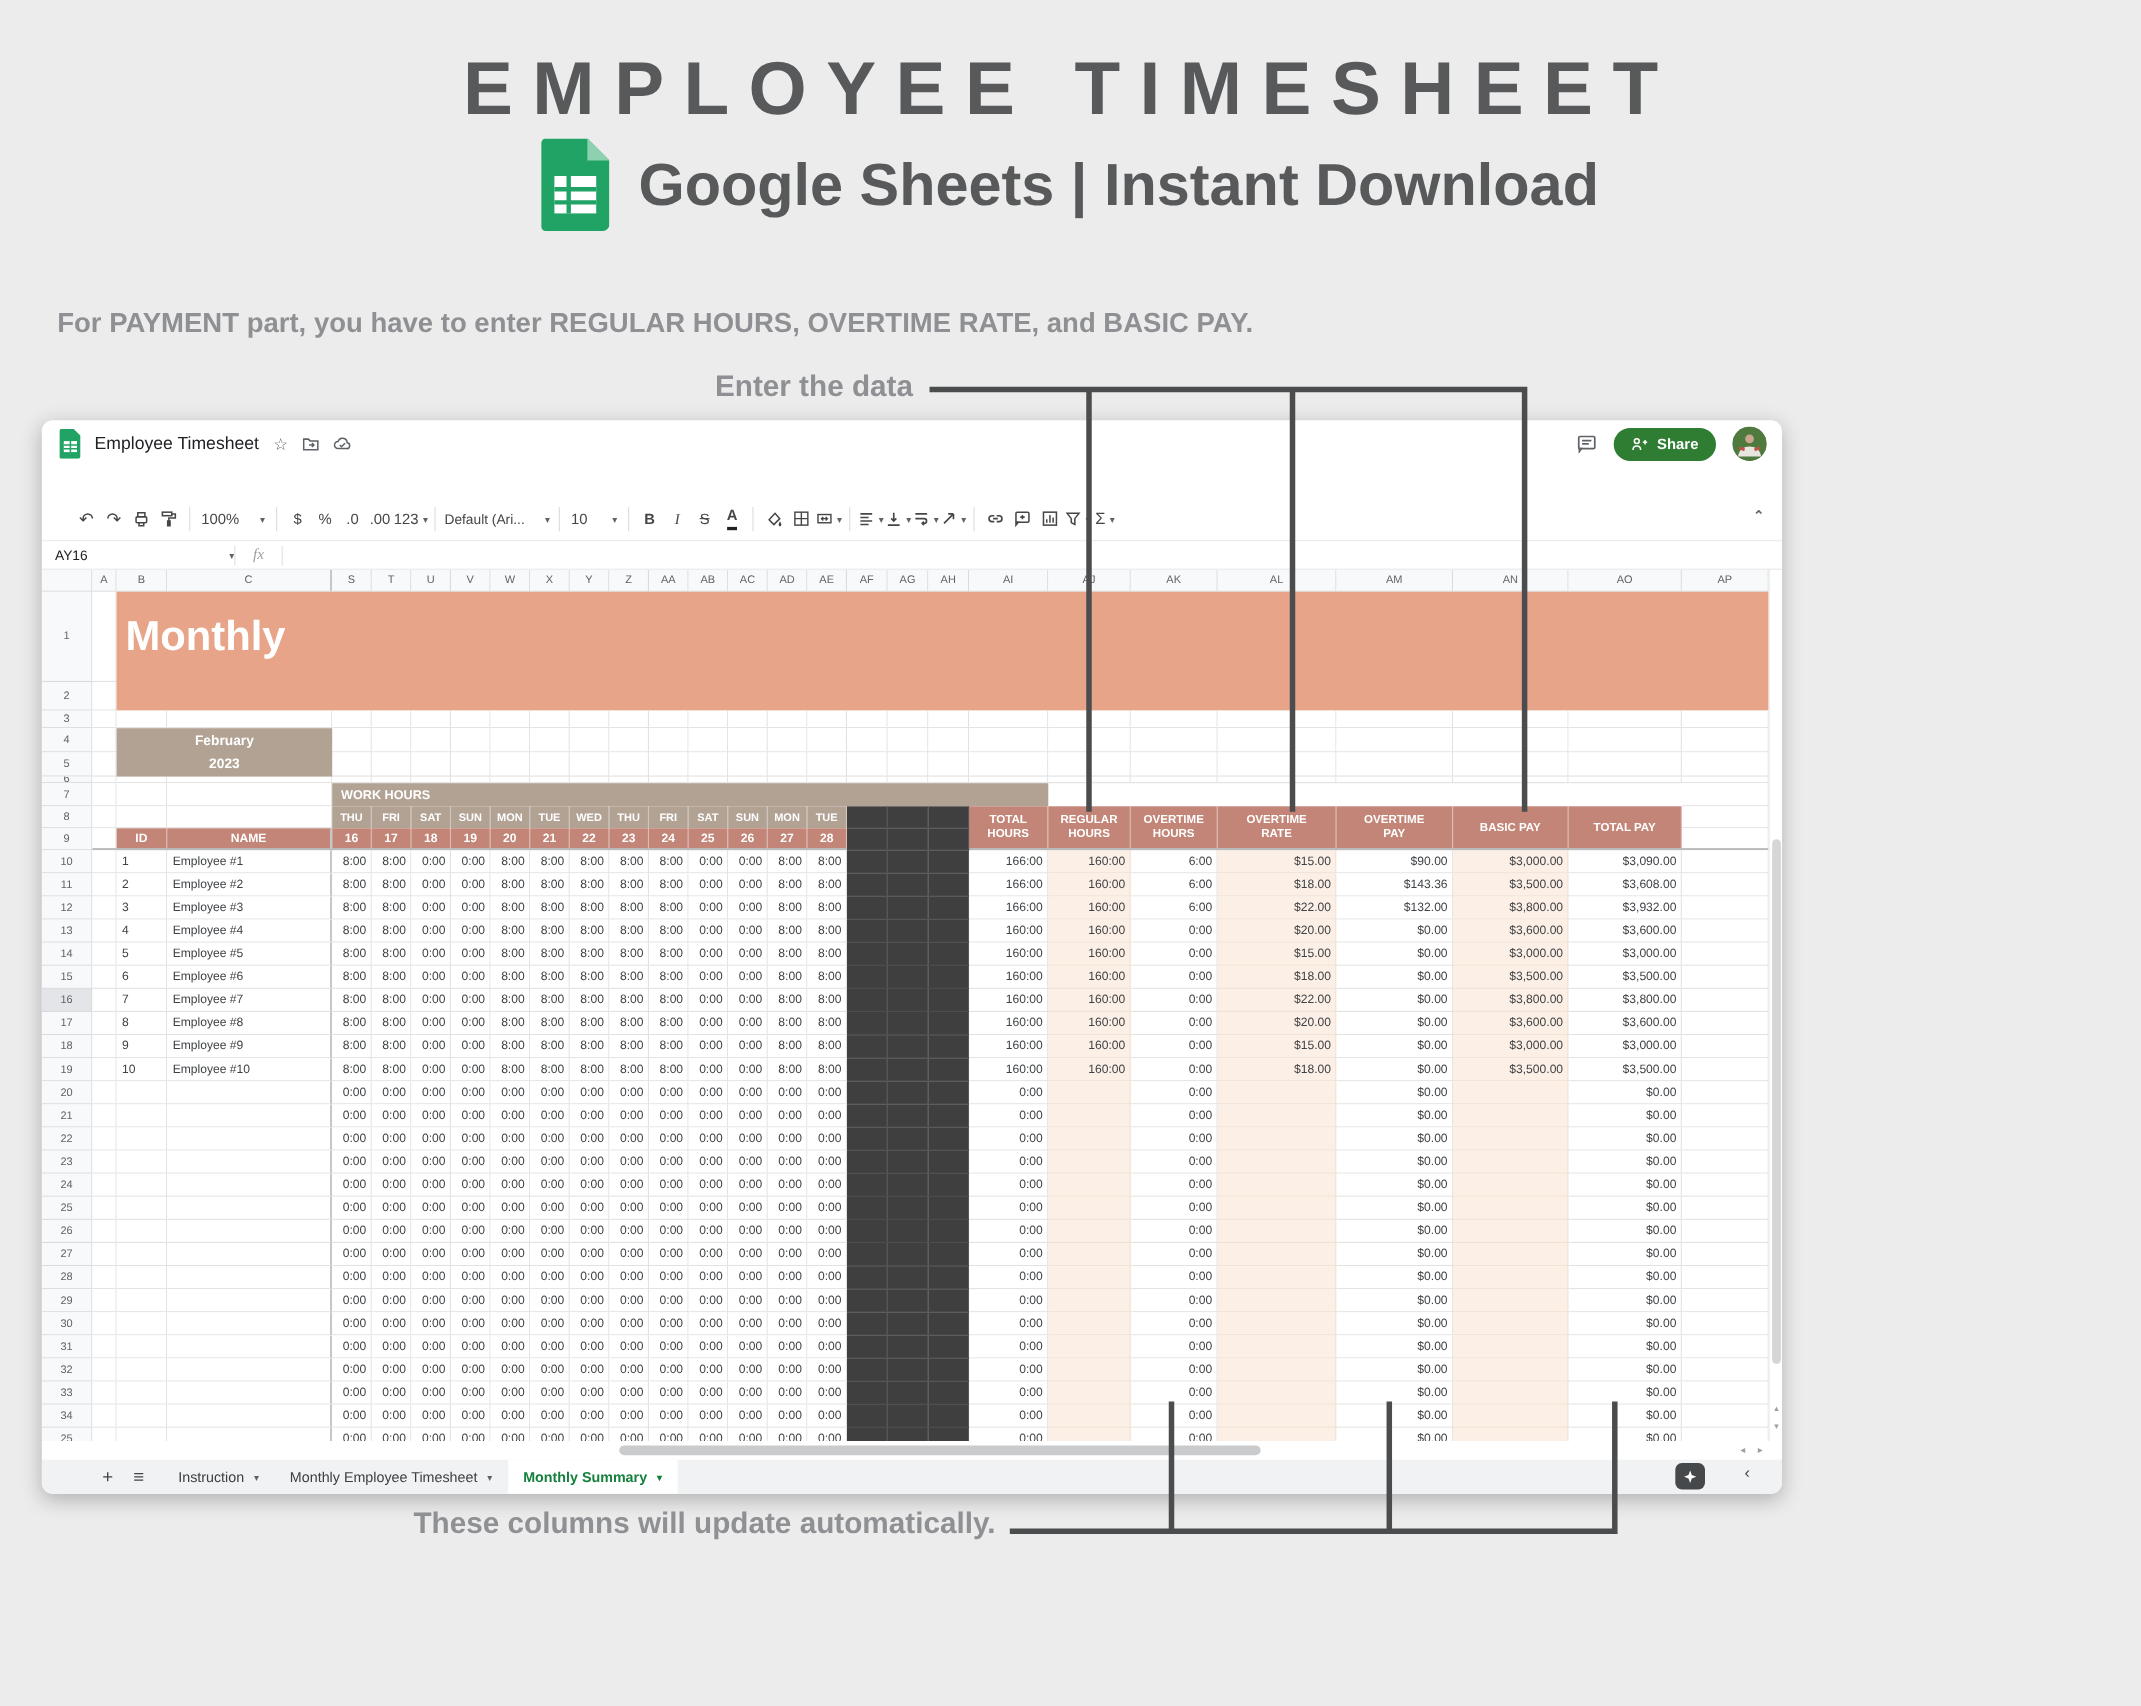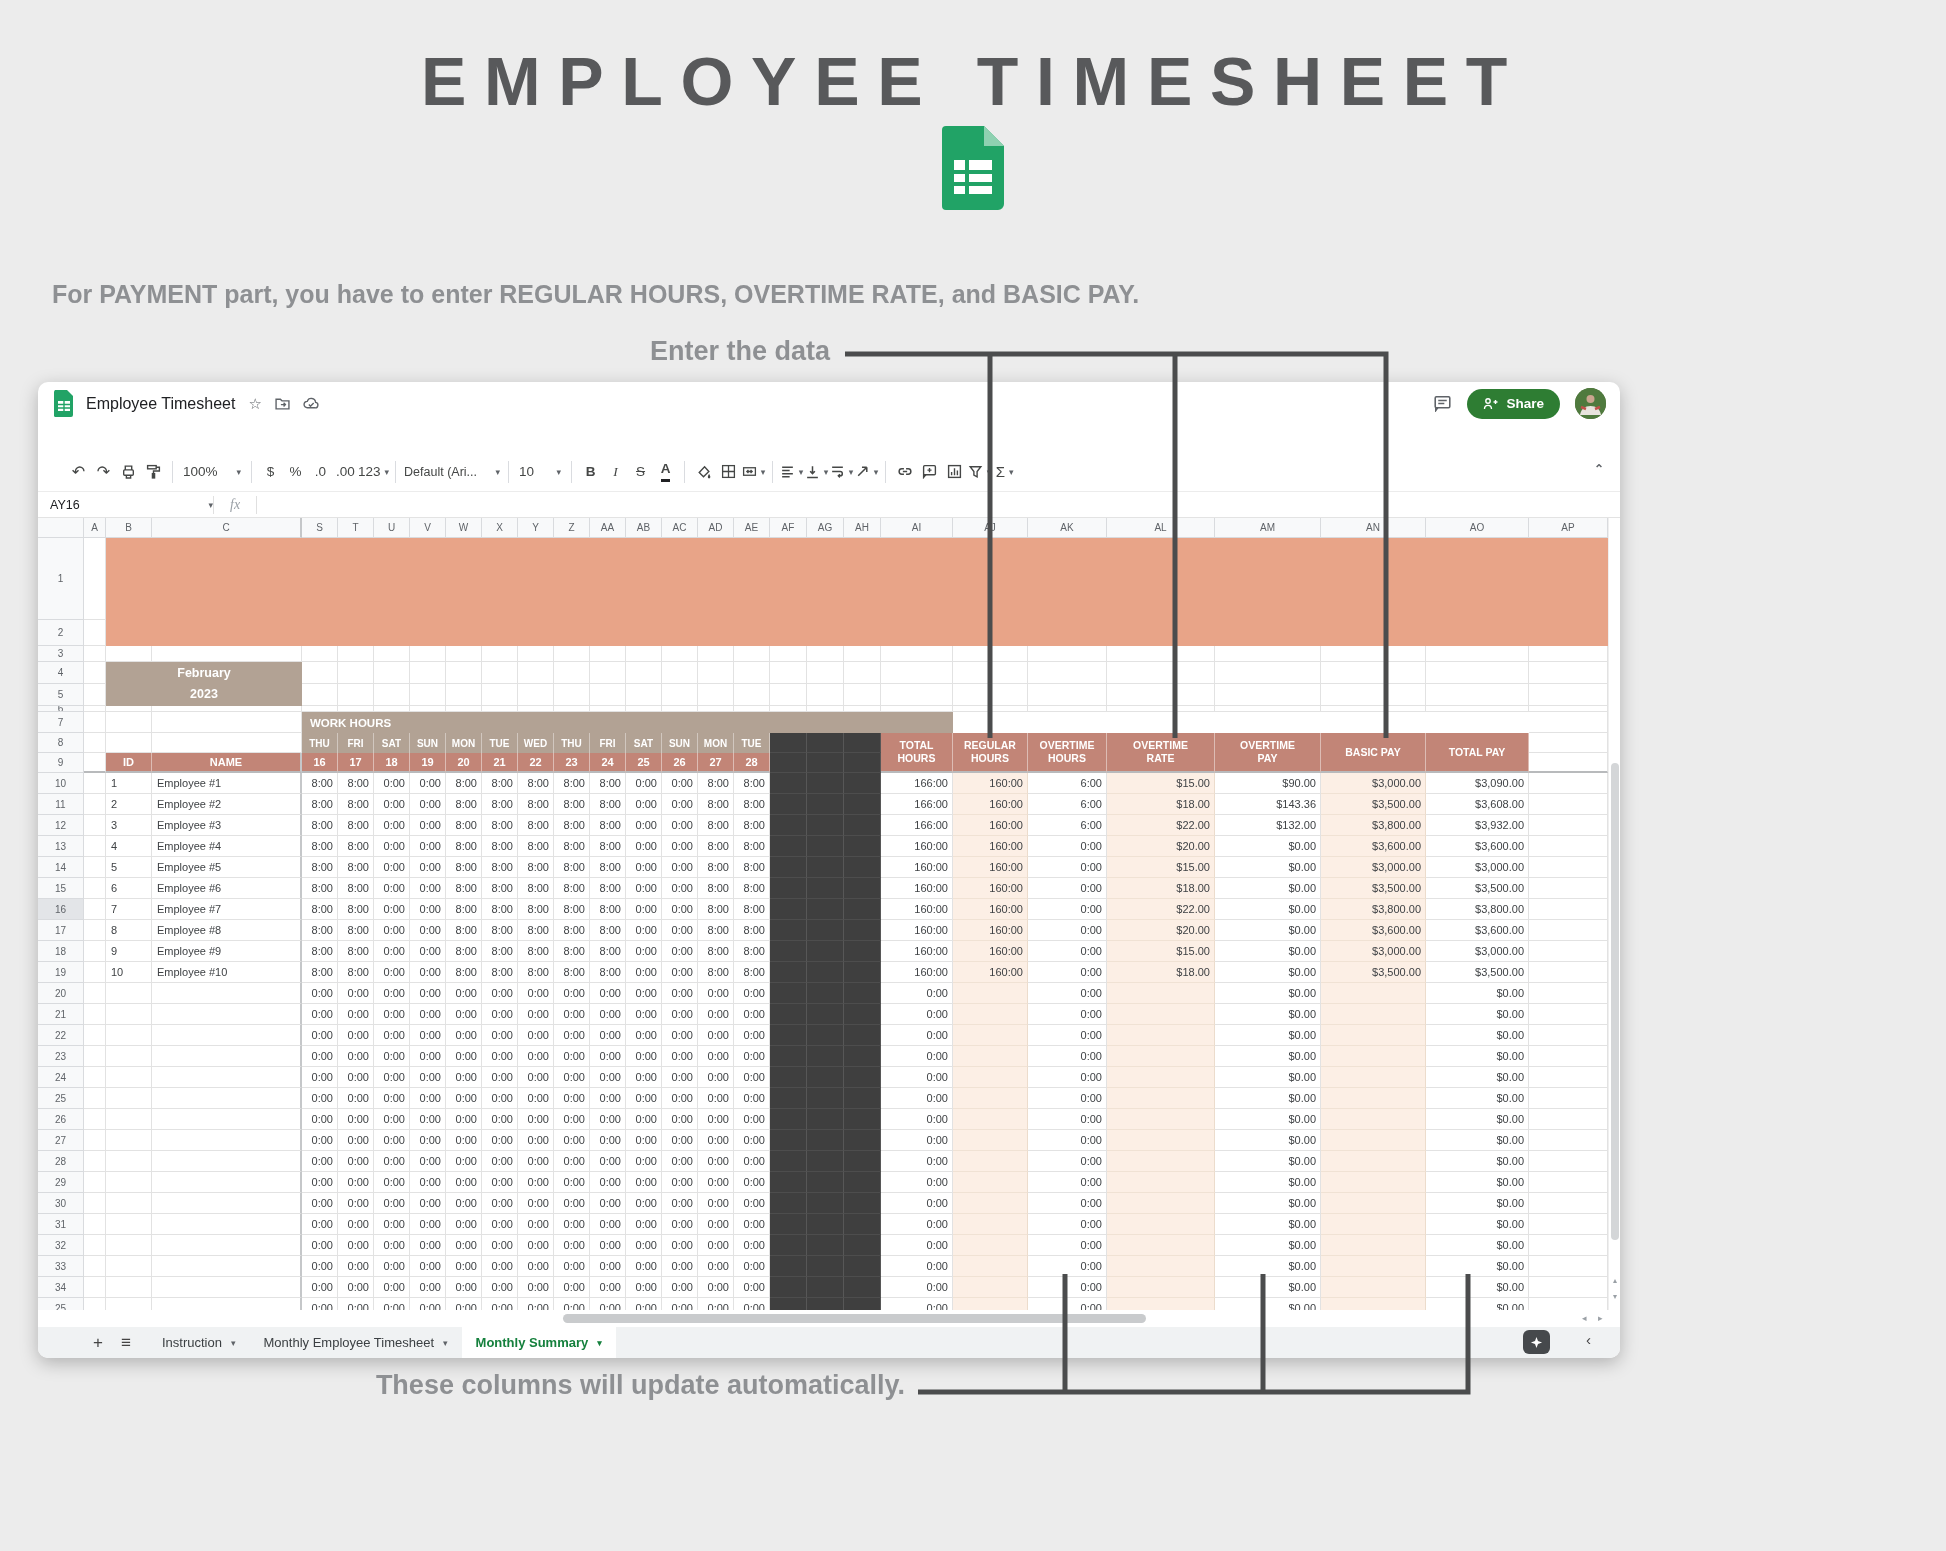--- a/index.html
+++ b/index.html
@@ -94,6 +94,7 @@
           <path d="M6 23h19M6 29h19M12.5 17v17"></path>
         </g>
     </svg>
+    <span>Google Sheets | Instant Download</span>
   </div>
 
   <div class="instruction">For PAYMENT part, you have to enter REGULAR HOURS, OVERTIME RATE, and BASIC PAY.</div>

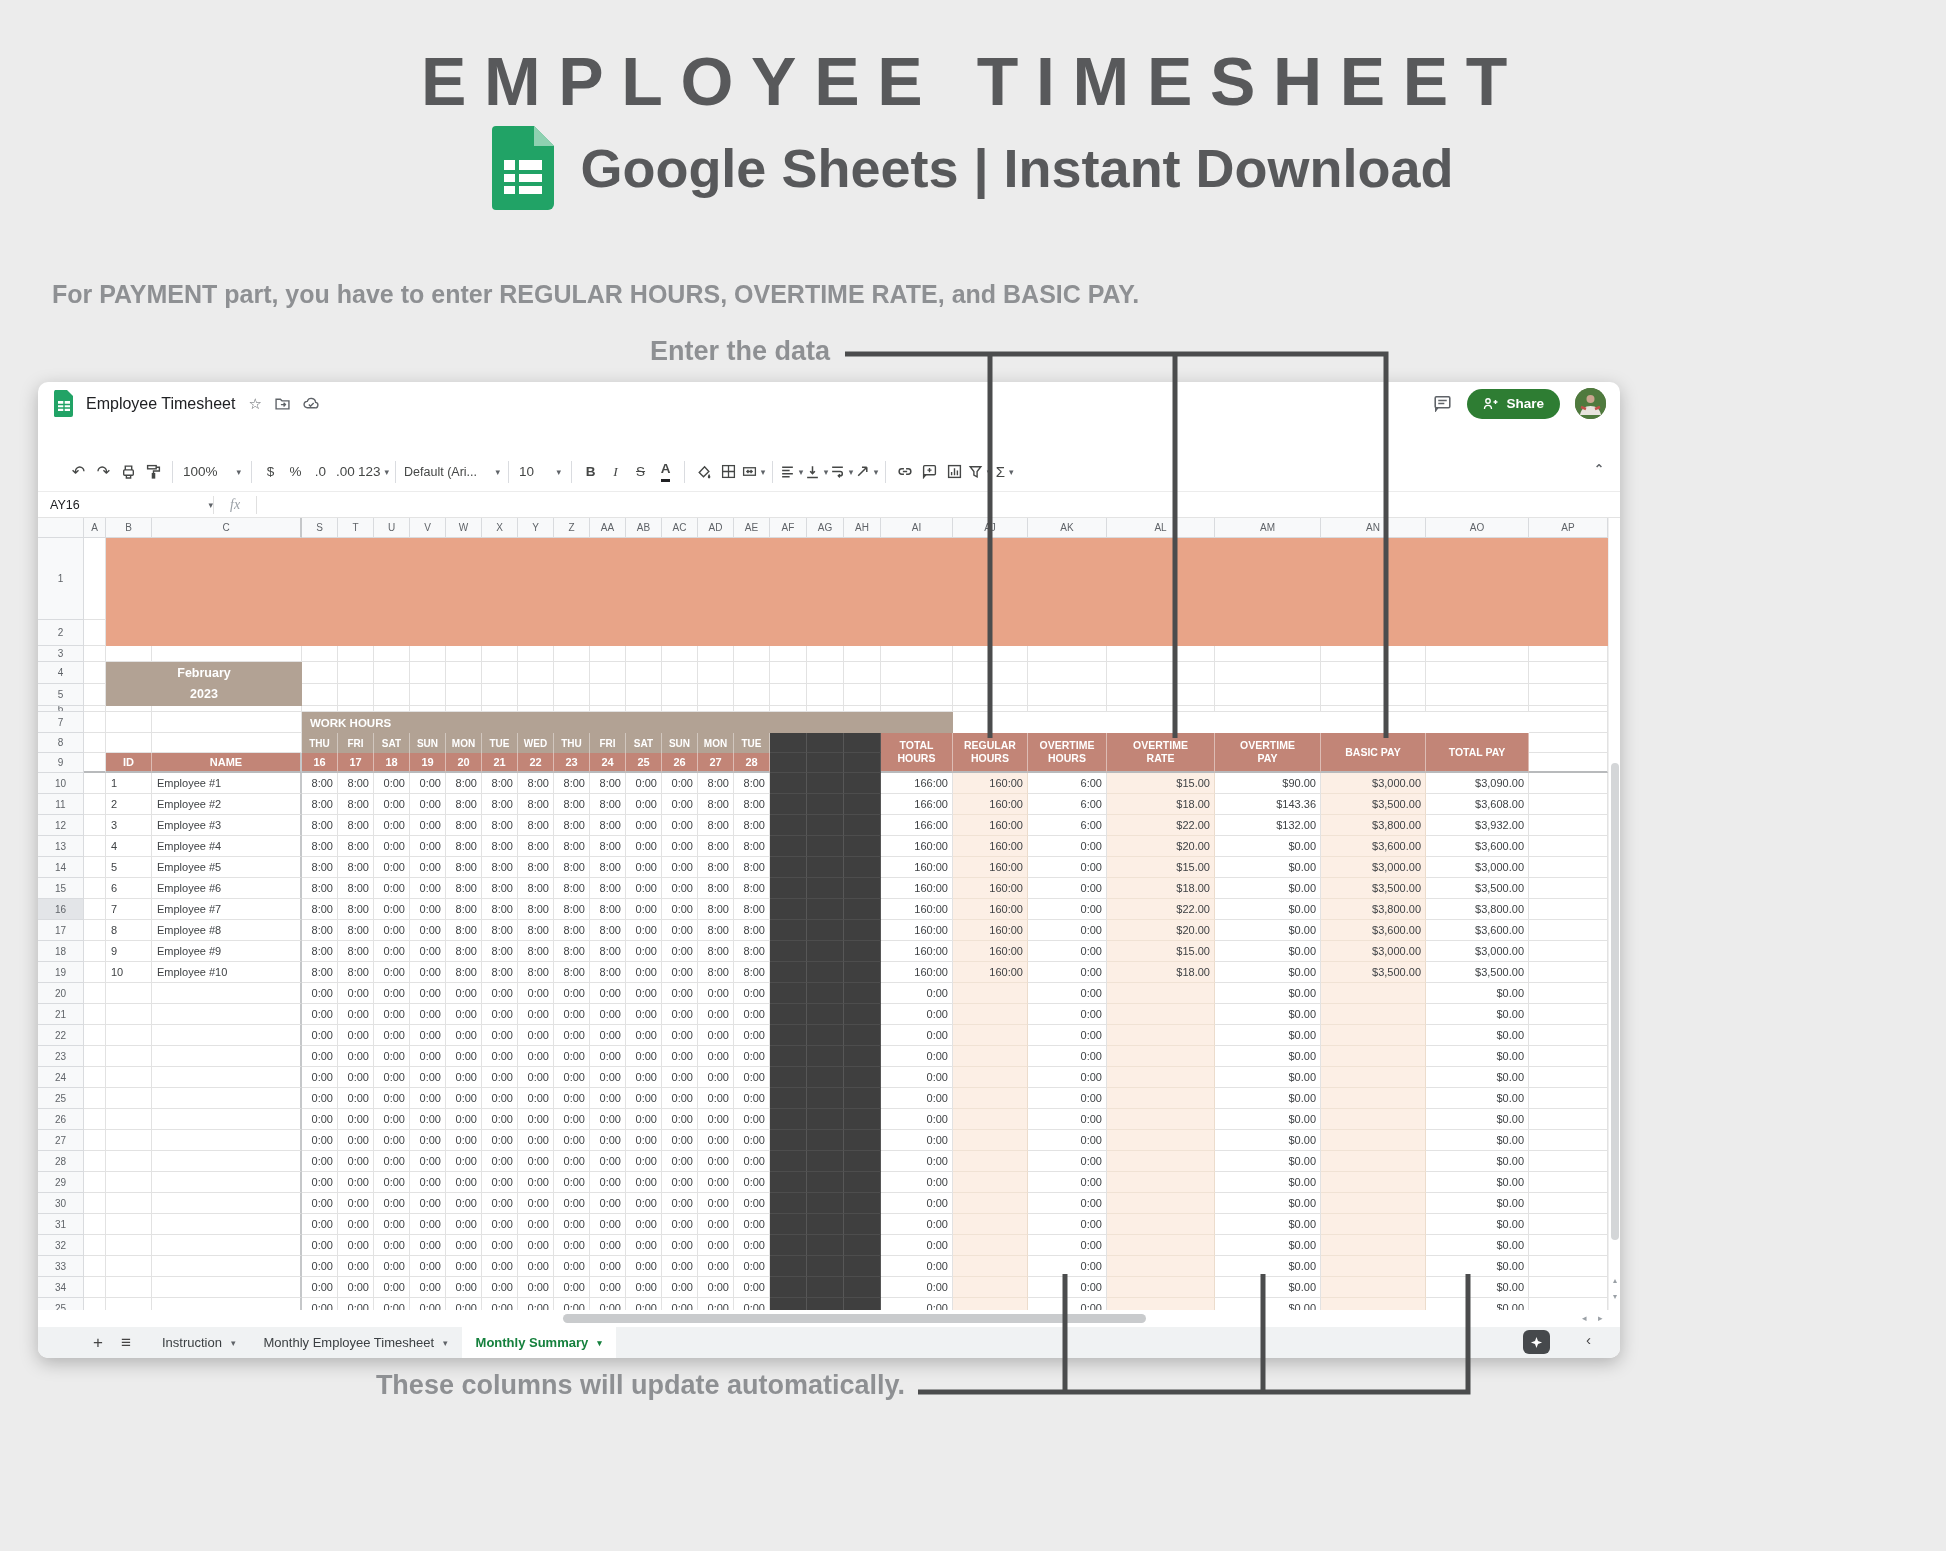--- a/index.html
+++ b/index.html
@@ -351,6 +351,7 @@
         <div class="c" style="left: 46px; top: 20px; width: 22px; height: 82px;"></div>
         <div class="c" style="left: 46px; top: 102px; width: 22px; height: 26px;"></div>
         <div class="c band" style="left: 68px; top: 20px; width: 1502px; height: 108px;"></div>
+        <div class="c band monthly" style="left: 68px; top: 20px; width: 256px; height: 82px;">Monthly</div>
         <div class="c" style="left: 46px; top: 128px; width: 22px; height: 16px;"></div>
         <div class="c" style="left: 68px; top: 128px; width: 46px; height: 16px;"></div>
         <div class="c" style="left: 114px; top: 128px; width: 150px; height: 16px;"></div>

